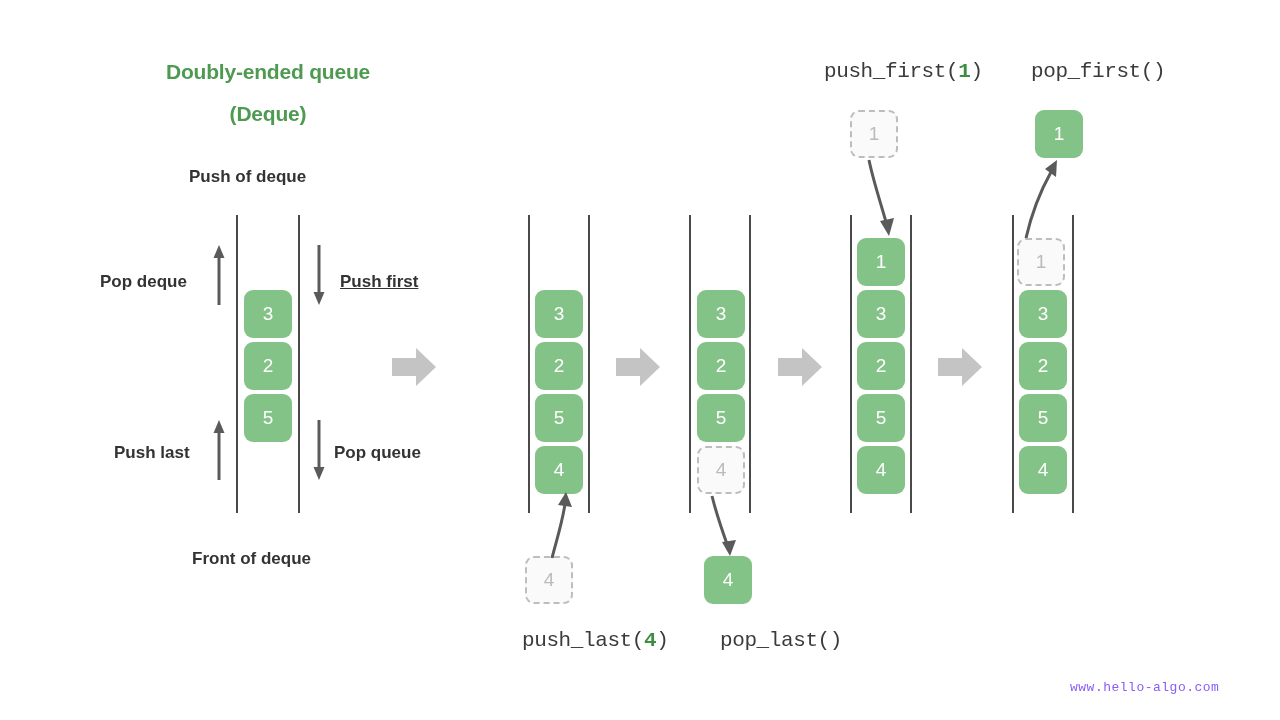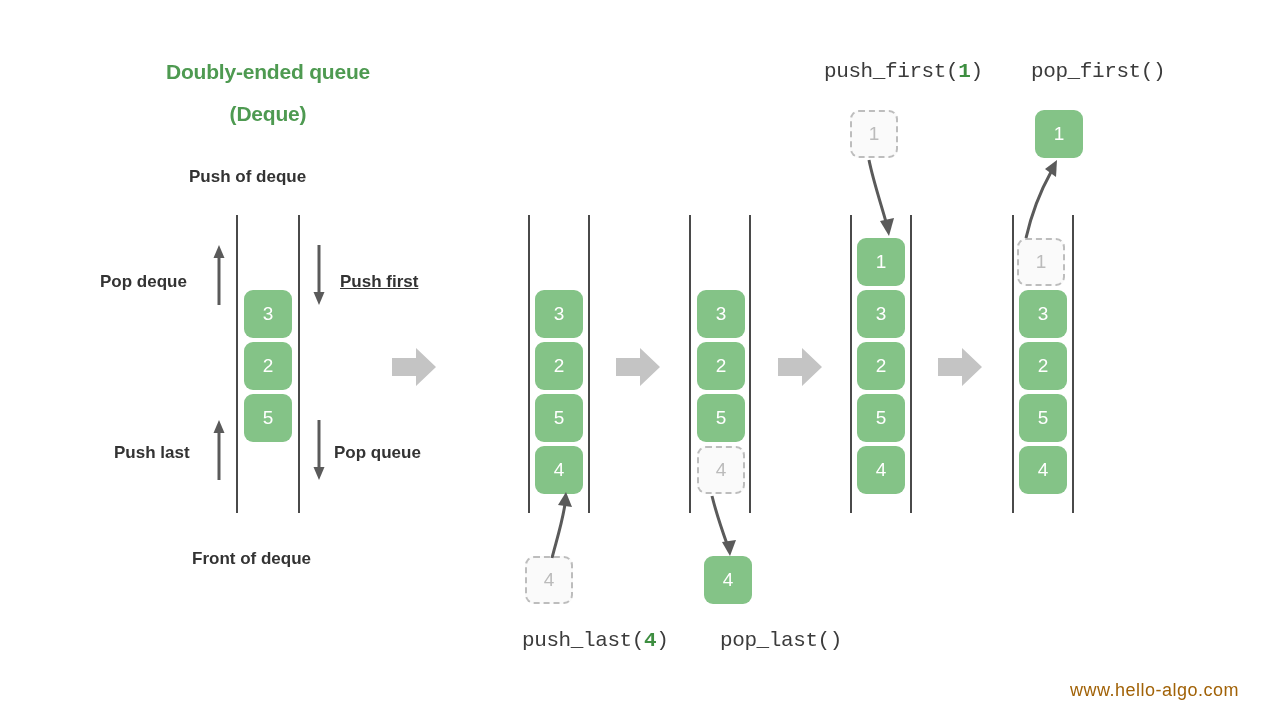--- a/index.html
+++ b/index.html
@@ -52,9 +52,9 @@
     font-weight: bold;
   }
   .watermark {
-    font-family: Liberation Sans, sans-serif;
-    font-size: 18px;
-    color: #a16207;
+    font-family: Liberation Mono, monospace;
+    font-size: 13px;
+    color: #8b5cf6;
     white-space: nowrap;
     letter-spacing: 0.5px;
   }

